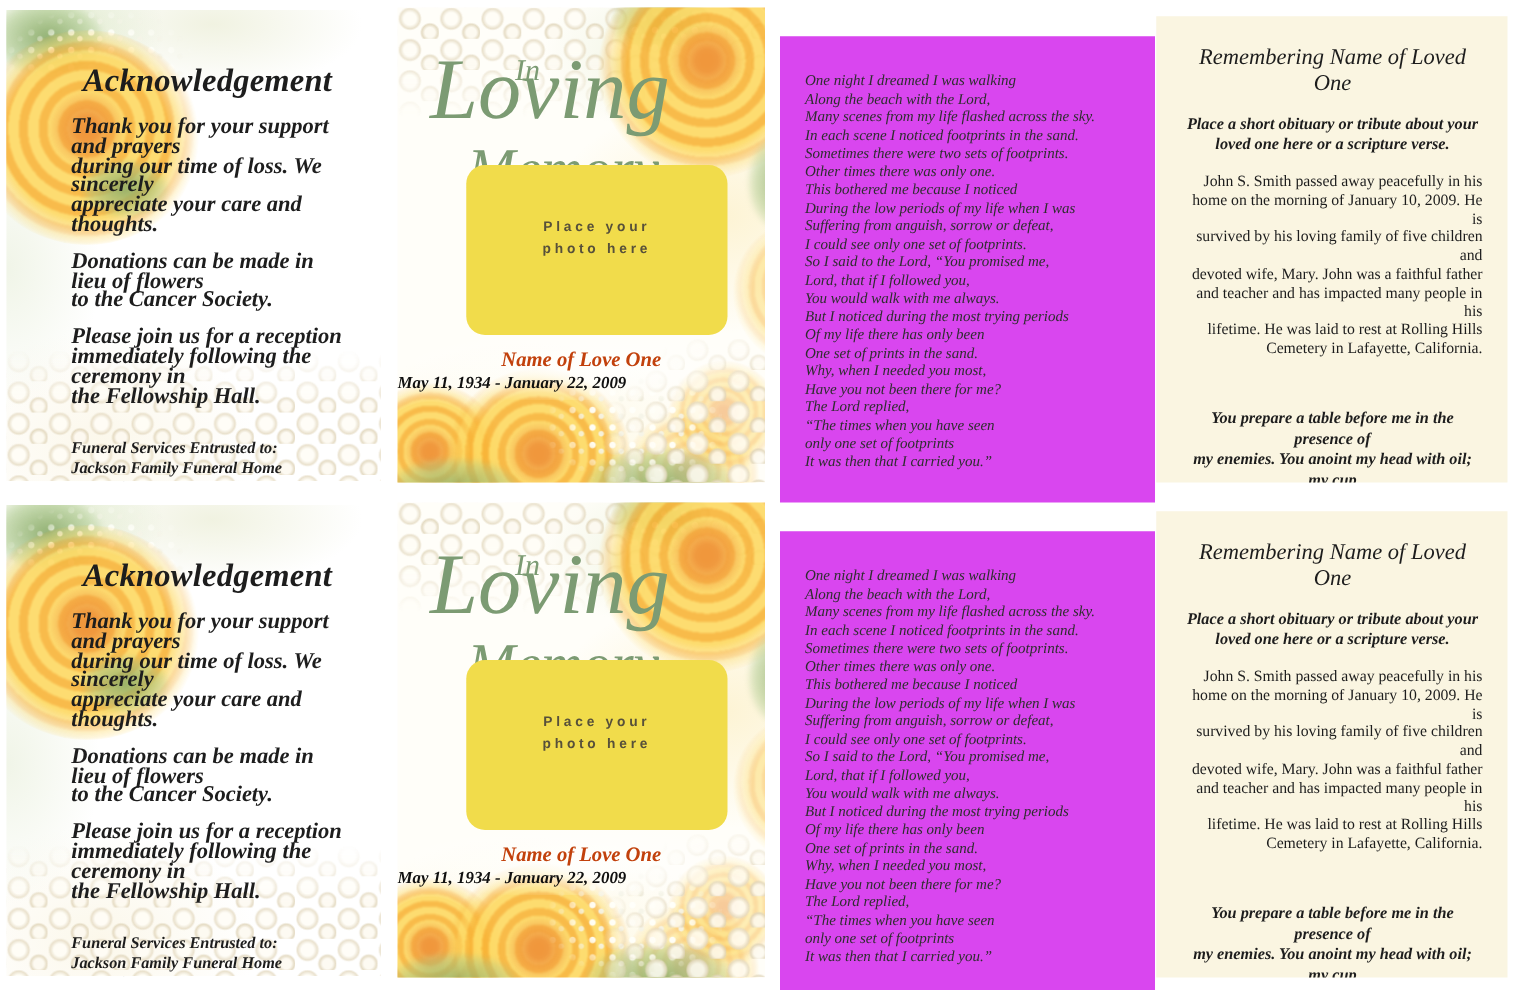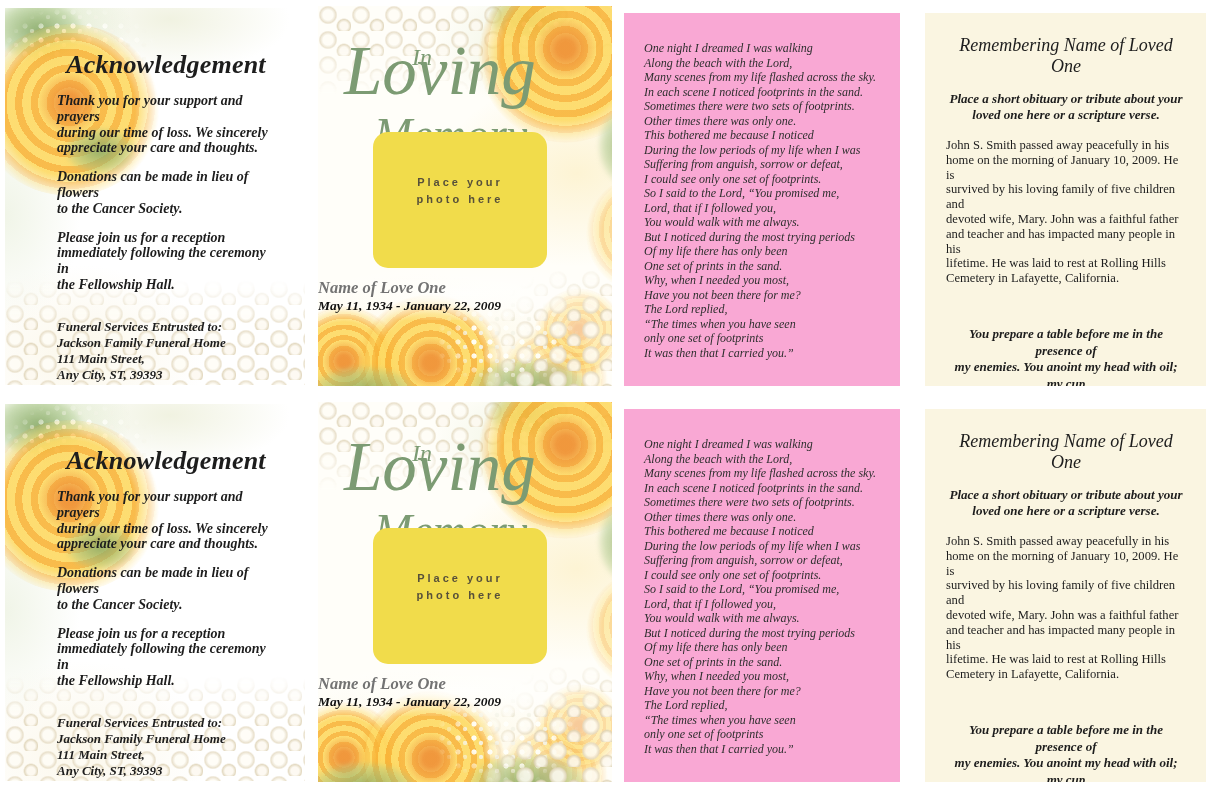--- a/index.html
+++ b/index.html
@@ -123,7 +123,7 @@
   .cover-dates{position:absolute;left:0;width:100%;top:292px;text-align:left;font-weight:bold;font-style:italic;font-size:13.5px;color:#101010;z-index:2;}
 
   
-  .panel-poem{left:624px;top:13px;width:276px;height:373px;background:#f9a8d4;}
+  .panel-poem{left:624px;top:29px;width:300px;height:373px;background:#d946ef;}
   .poem-text{
     position:absolute;left:20px;top:28px;width:246px;
     font-size:12px;line-height:14.5px;font-style:italic;color:#2e2e2e;

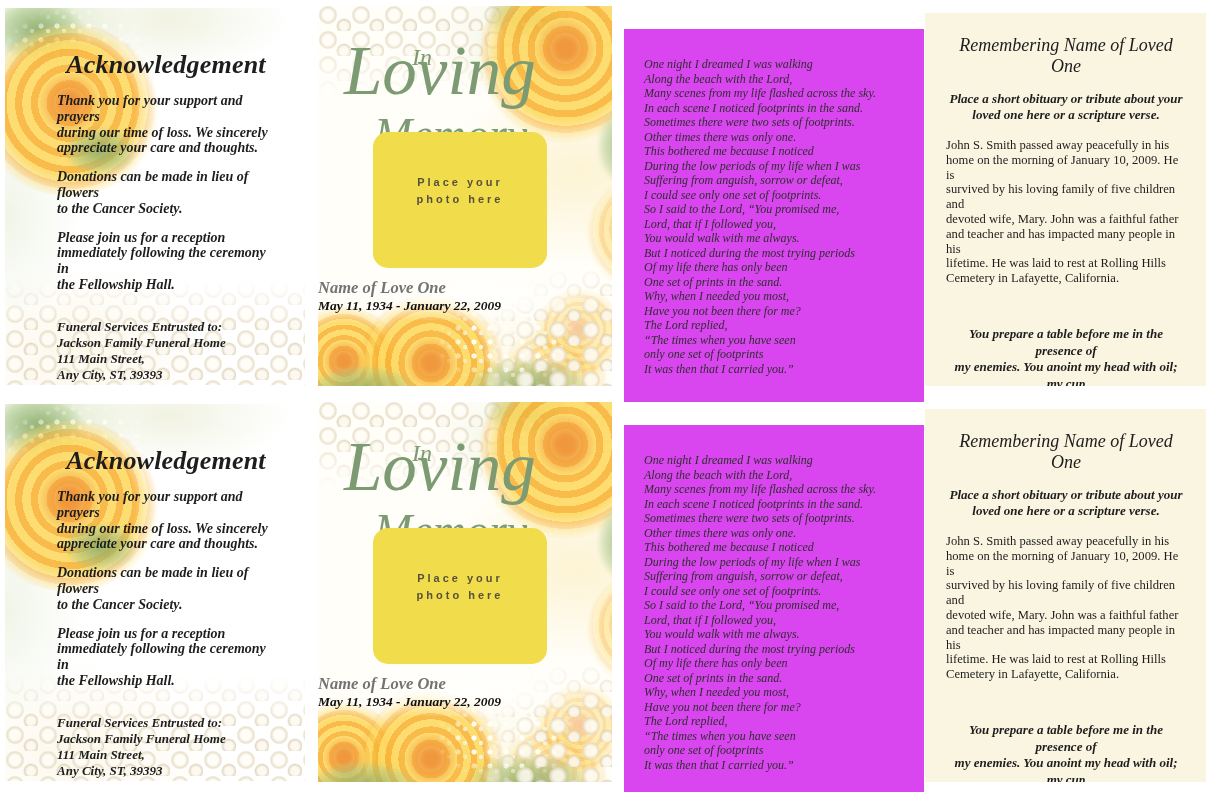--- a/index.html
+++ b/index.html
@@ -65,7 +65,7 @@
 
   .ack-content{position:absolute;left:52px;top:0;width:218px;color:#1d1d1d;z-index:2;}
   .ack-title{margin:42px 0 0;text-align:center;font-size:26px;font-weight:bold;font-style:italic;letter-spacing:.2px;}
-  .ack-para{margin:13px 0 0;font-size:14px;line-height:15.8px;font-style:italic;font-weight:bold;white-space:pre-line;}
+  .ack-para{margin:13px 0 0;font-size:18px;line-height:15.8px;font-style:italic;font-weight:bold;white-space:pre-line;}
   .ack-footer{margin:26px 0 0;font-size:13px;line-height:16px;font-style:italic;font-weight:bold;white-space:pre-line;}
 
   

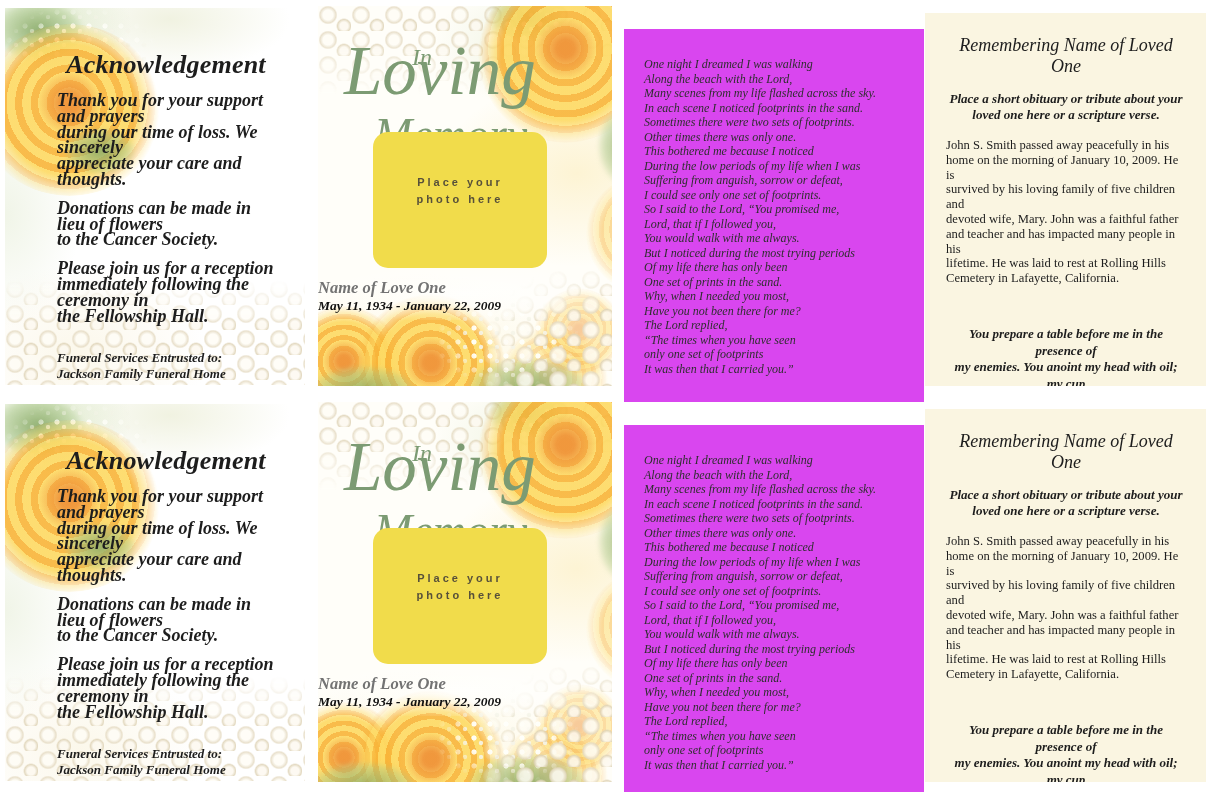--- a/index.html
+++ b/index.html
@@ -135,7 +135,7 @@
   .rem-content{position:absolute;left:21px;top:0;width:240px;}
   .rem-title{margin:22px 0 0;text-align:center;font-size:18px;font-weight:normal;font-style:italic;}
   .rem-instruction{margin:14px 0 0;font-size:13px;line-height:15.5px;font-style:italic;font-weight:bold;white-space:pre-line;text-align:center;}
-  .rem-obituary{margin:16px 0 0;font-size:12.6px;line-height:14.8px;white-space:pre-line;}
+  .rem-obituary{margin:16px 0 0;font-size:12.6px;line-height:14.8px;white-space:pre-line;text-align:right;}
   .rem-scripture{margin:40px 0 0;text-align:center;font-size:13px;line-height:16.6px;font-style:italic;font-weight:bold;white-space:pre-line;}
 </style>
 </head>

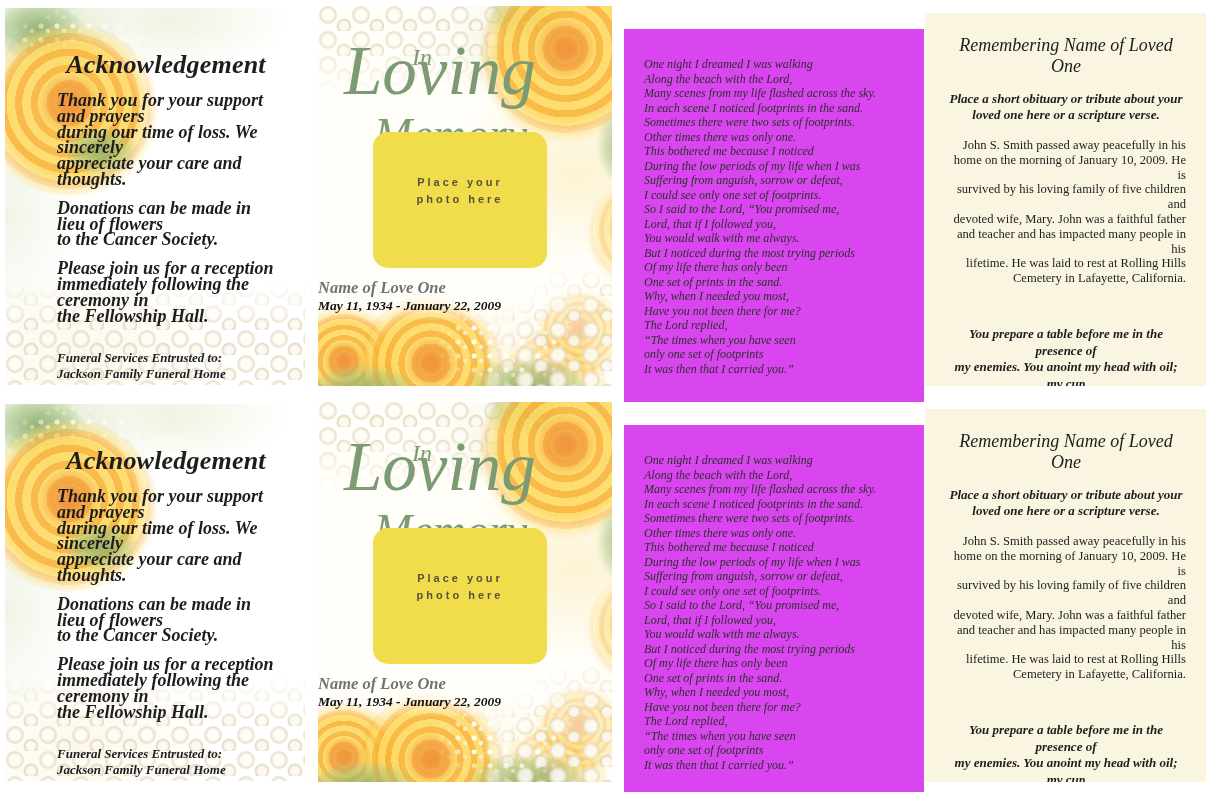--- a/index.html
+++ b/index.html
@@ -106,7 +106,7 @@
   .ct-memory{position:absolute;left:56px;top:74px;font-size:46px;margin-top:28px;}
 
   .photo-box{
-    position:absolute;left:55px;top:126px;width:174px;height:136px;
+    position:absolute;left:55px;top:126px;width:209px;height:136px;
     background:#f1dc4b;border-radius:15px;z-index:2;
   }
   .photo-text{

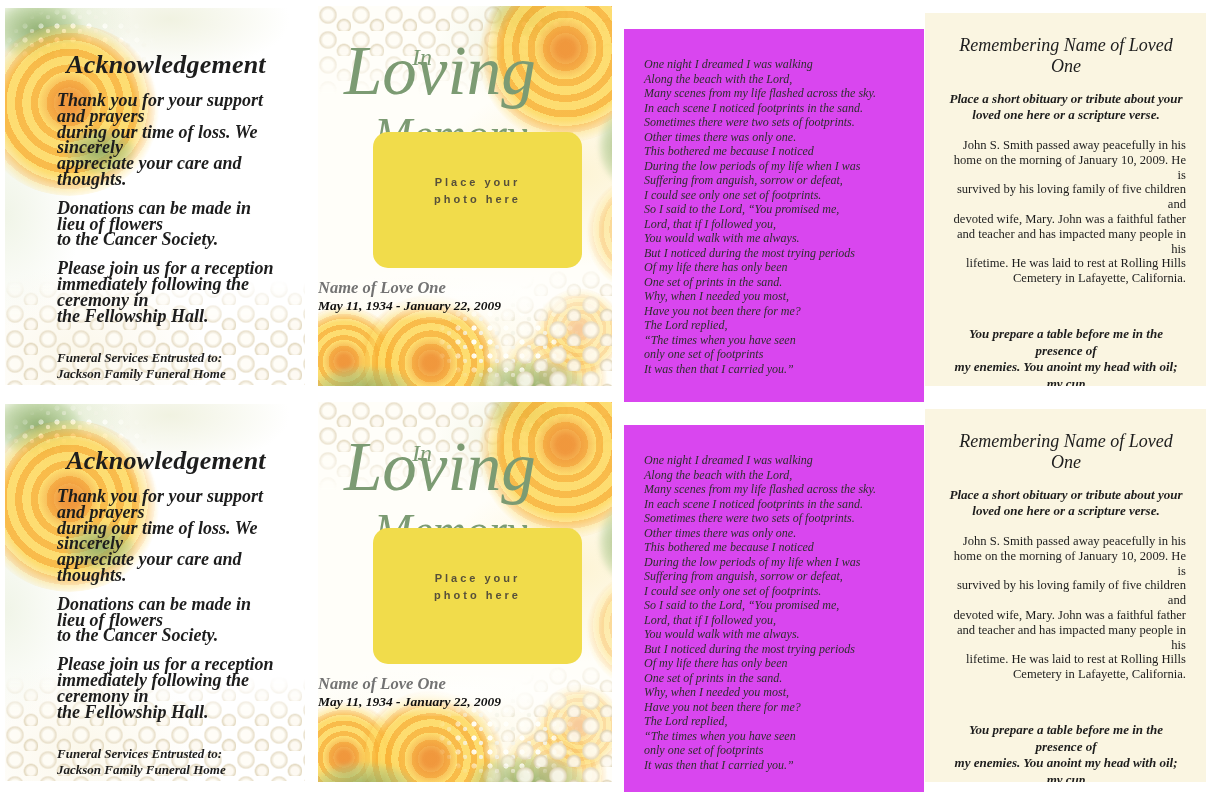--- a/index.html
+++ b/index.html
@@ -119,7 +119,7 @@
     position:absolute;left:14px;right:14px;top:262px;height:52px;z-index:1;
     background:radial-gradient(ellipse at 50% 50%, rgba(255,255,253,.95), rgba(255,255,253,0) 80%);
   }
-  .cover-name{position:absolute;left:0;width:100%;top:272px;text-align:left;font-weight:bold;font-style:italic;font-size:16.5px;color:#737373;z-index:2;}
+  .cover-name{position:absolute;left:0;width:100%;top:272px;text-align:center;font-weight:bold;font-style:italic;font-size:16.5px;color:#c2410c;z-index:2;}
   .cover-dates{position:absolute;left:0;width:100%;top:292px;text-align:left;font-weight:bold;font-style:italic;font-size:13.5px;color:#101010;z-index:2;}
 
   

